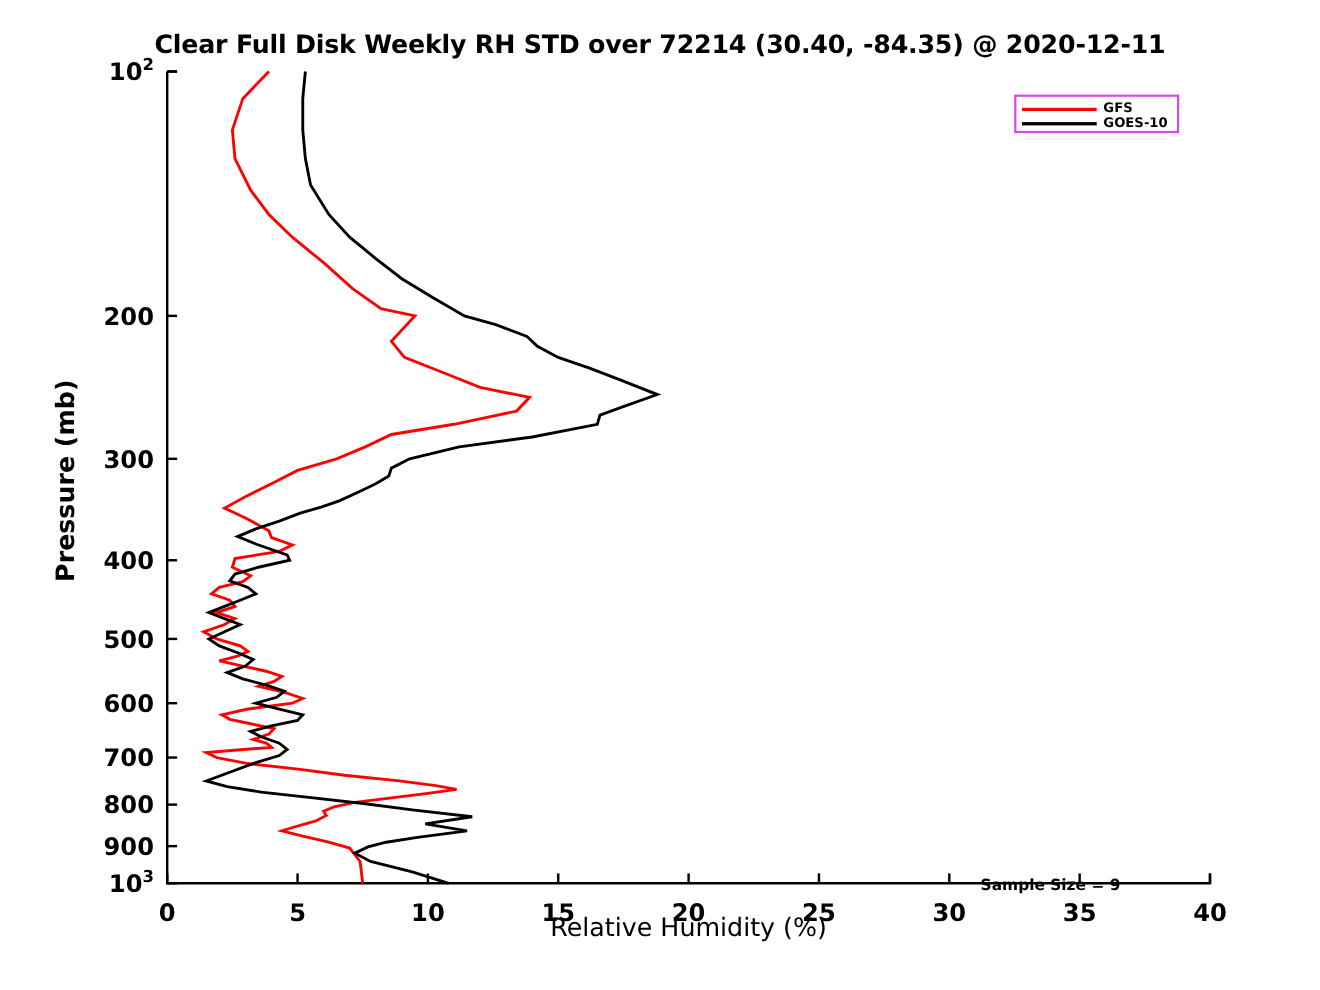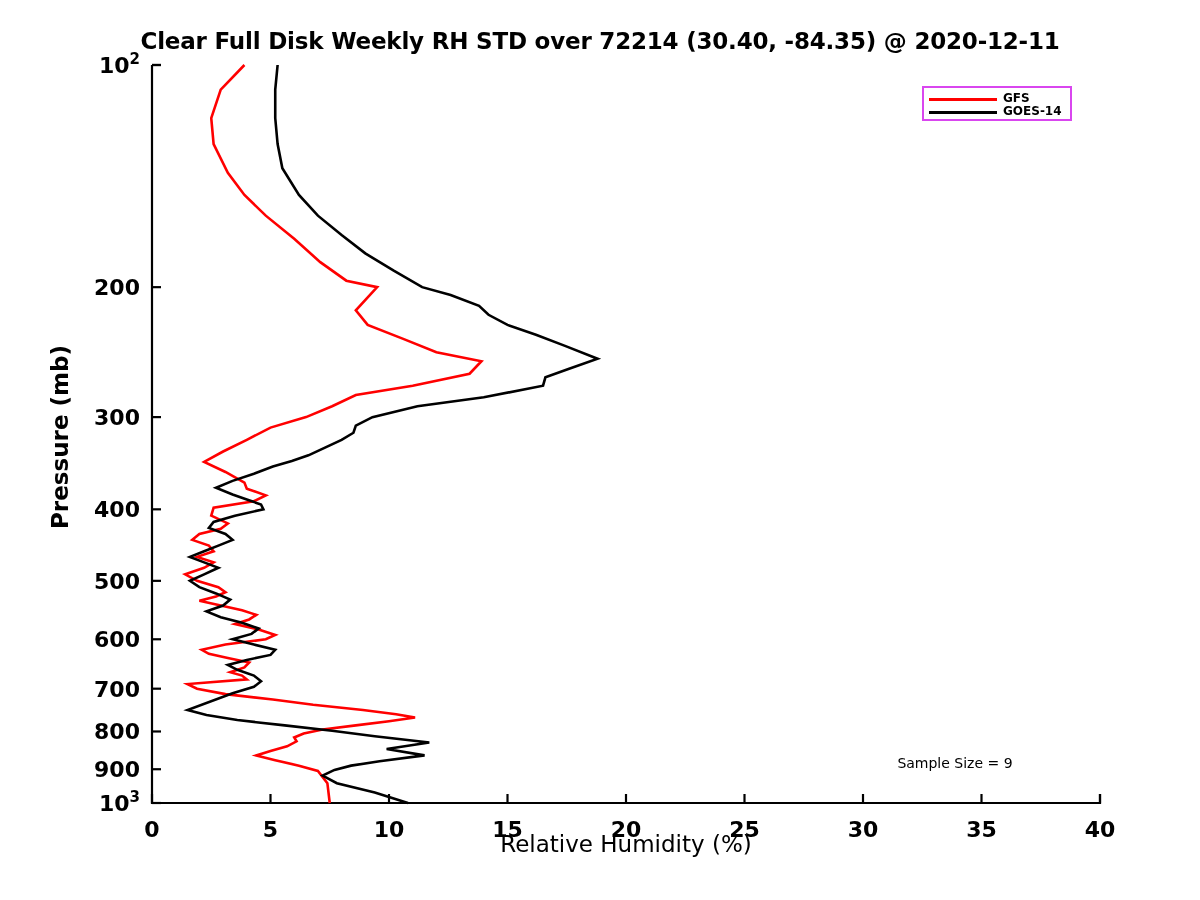--- a/index.html
+++ b/index.html
@@ -187,7 +187,7 @@
     </div>
     <div class="legend-row" style="top:17px;">
       <div class="legend-swatch" style="background: rgb(0, 0, 0);"></div>
-      <div class="legend-text">GOES-14</div>
+      <div class="legend-text">GOES-10</div>
     </div>
   </div>
 

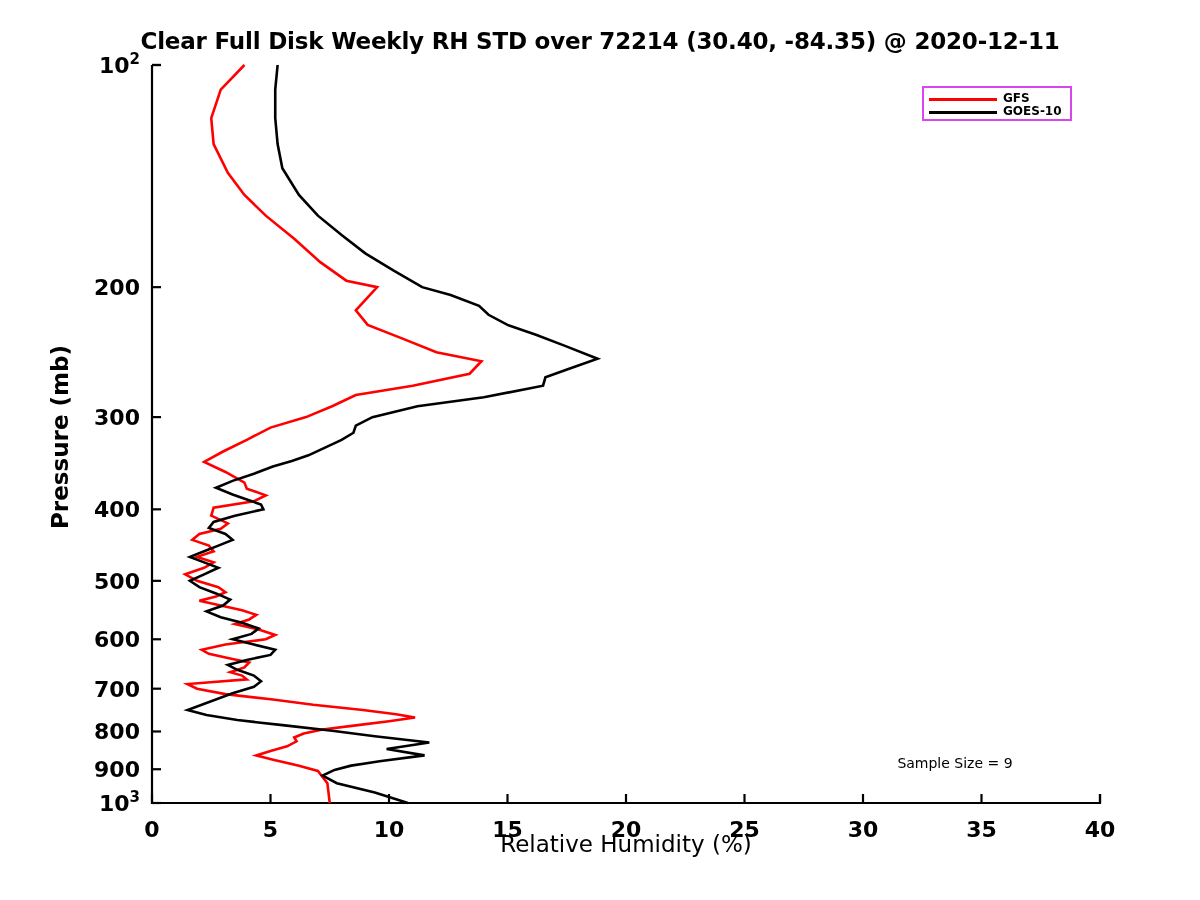--- a/index.html
+++ b/index.html
@@ -113,11 +113,11 @@
   #sample-size {
     position: absolute;
     left: 830px;
-    top: 755px;
+    top: 797px;
     width: 250px;
     text-align: center;
     font-size: 14px;
-    font-weight: normal;
+    font-weight: bold;
     color: #000000;
   }
 </style>

